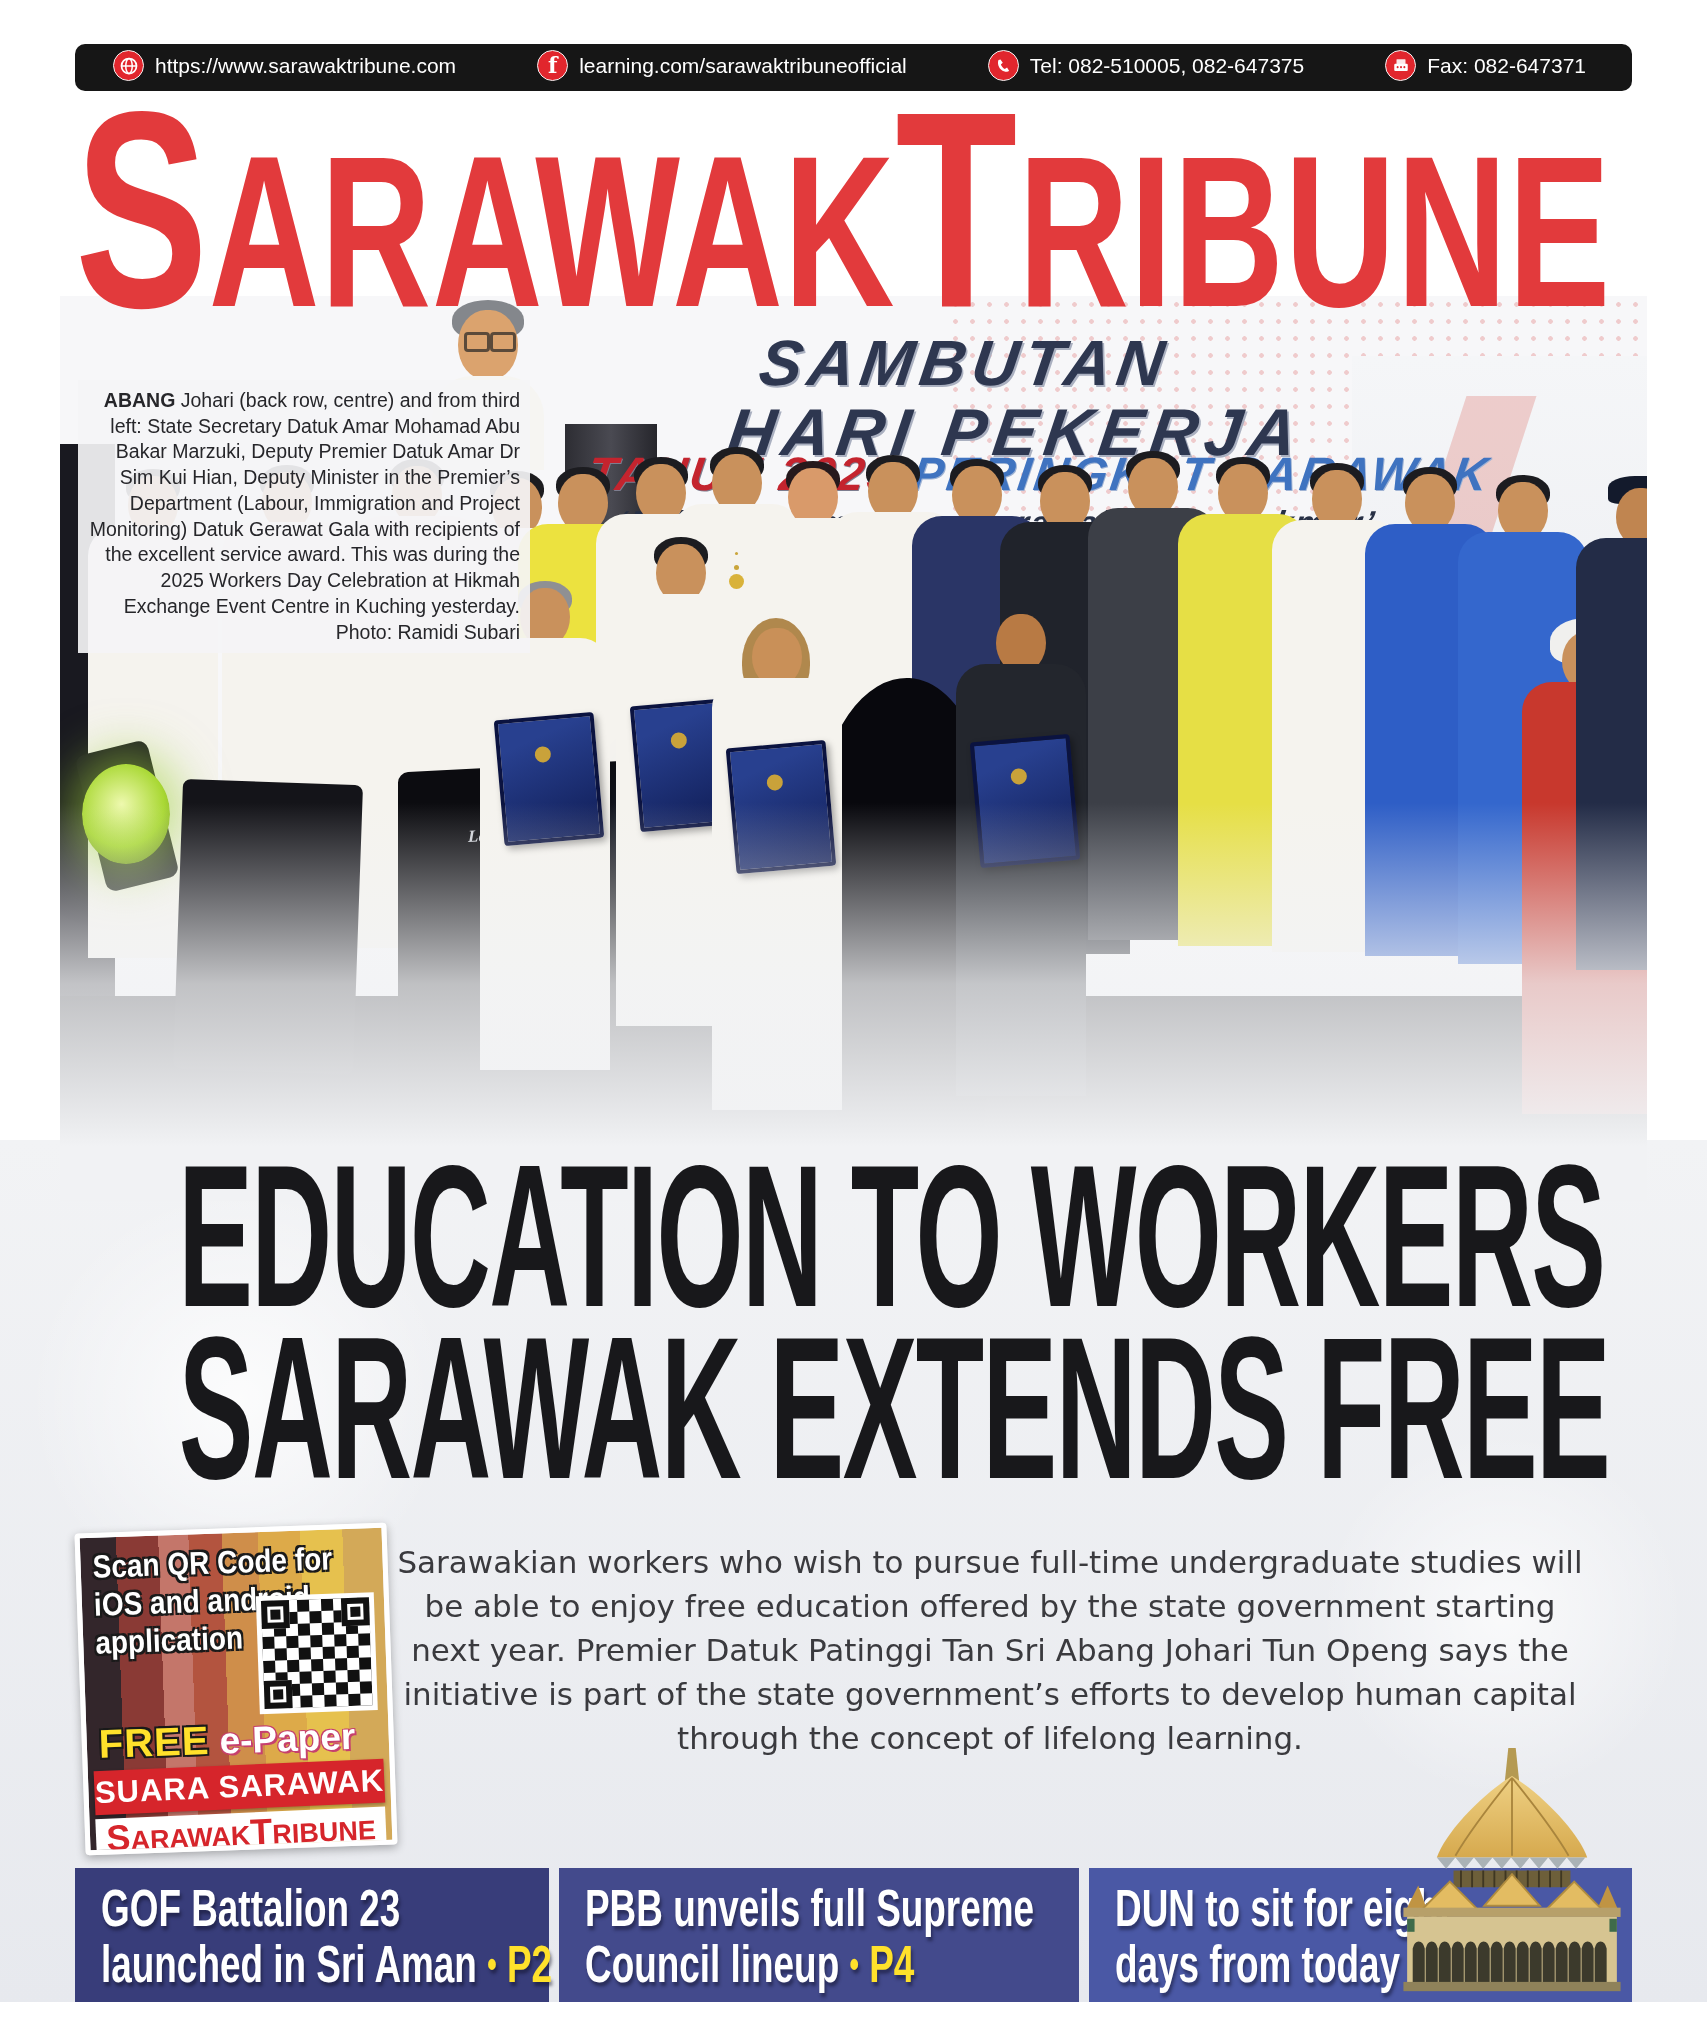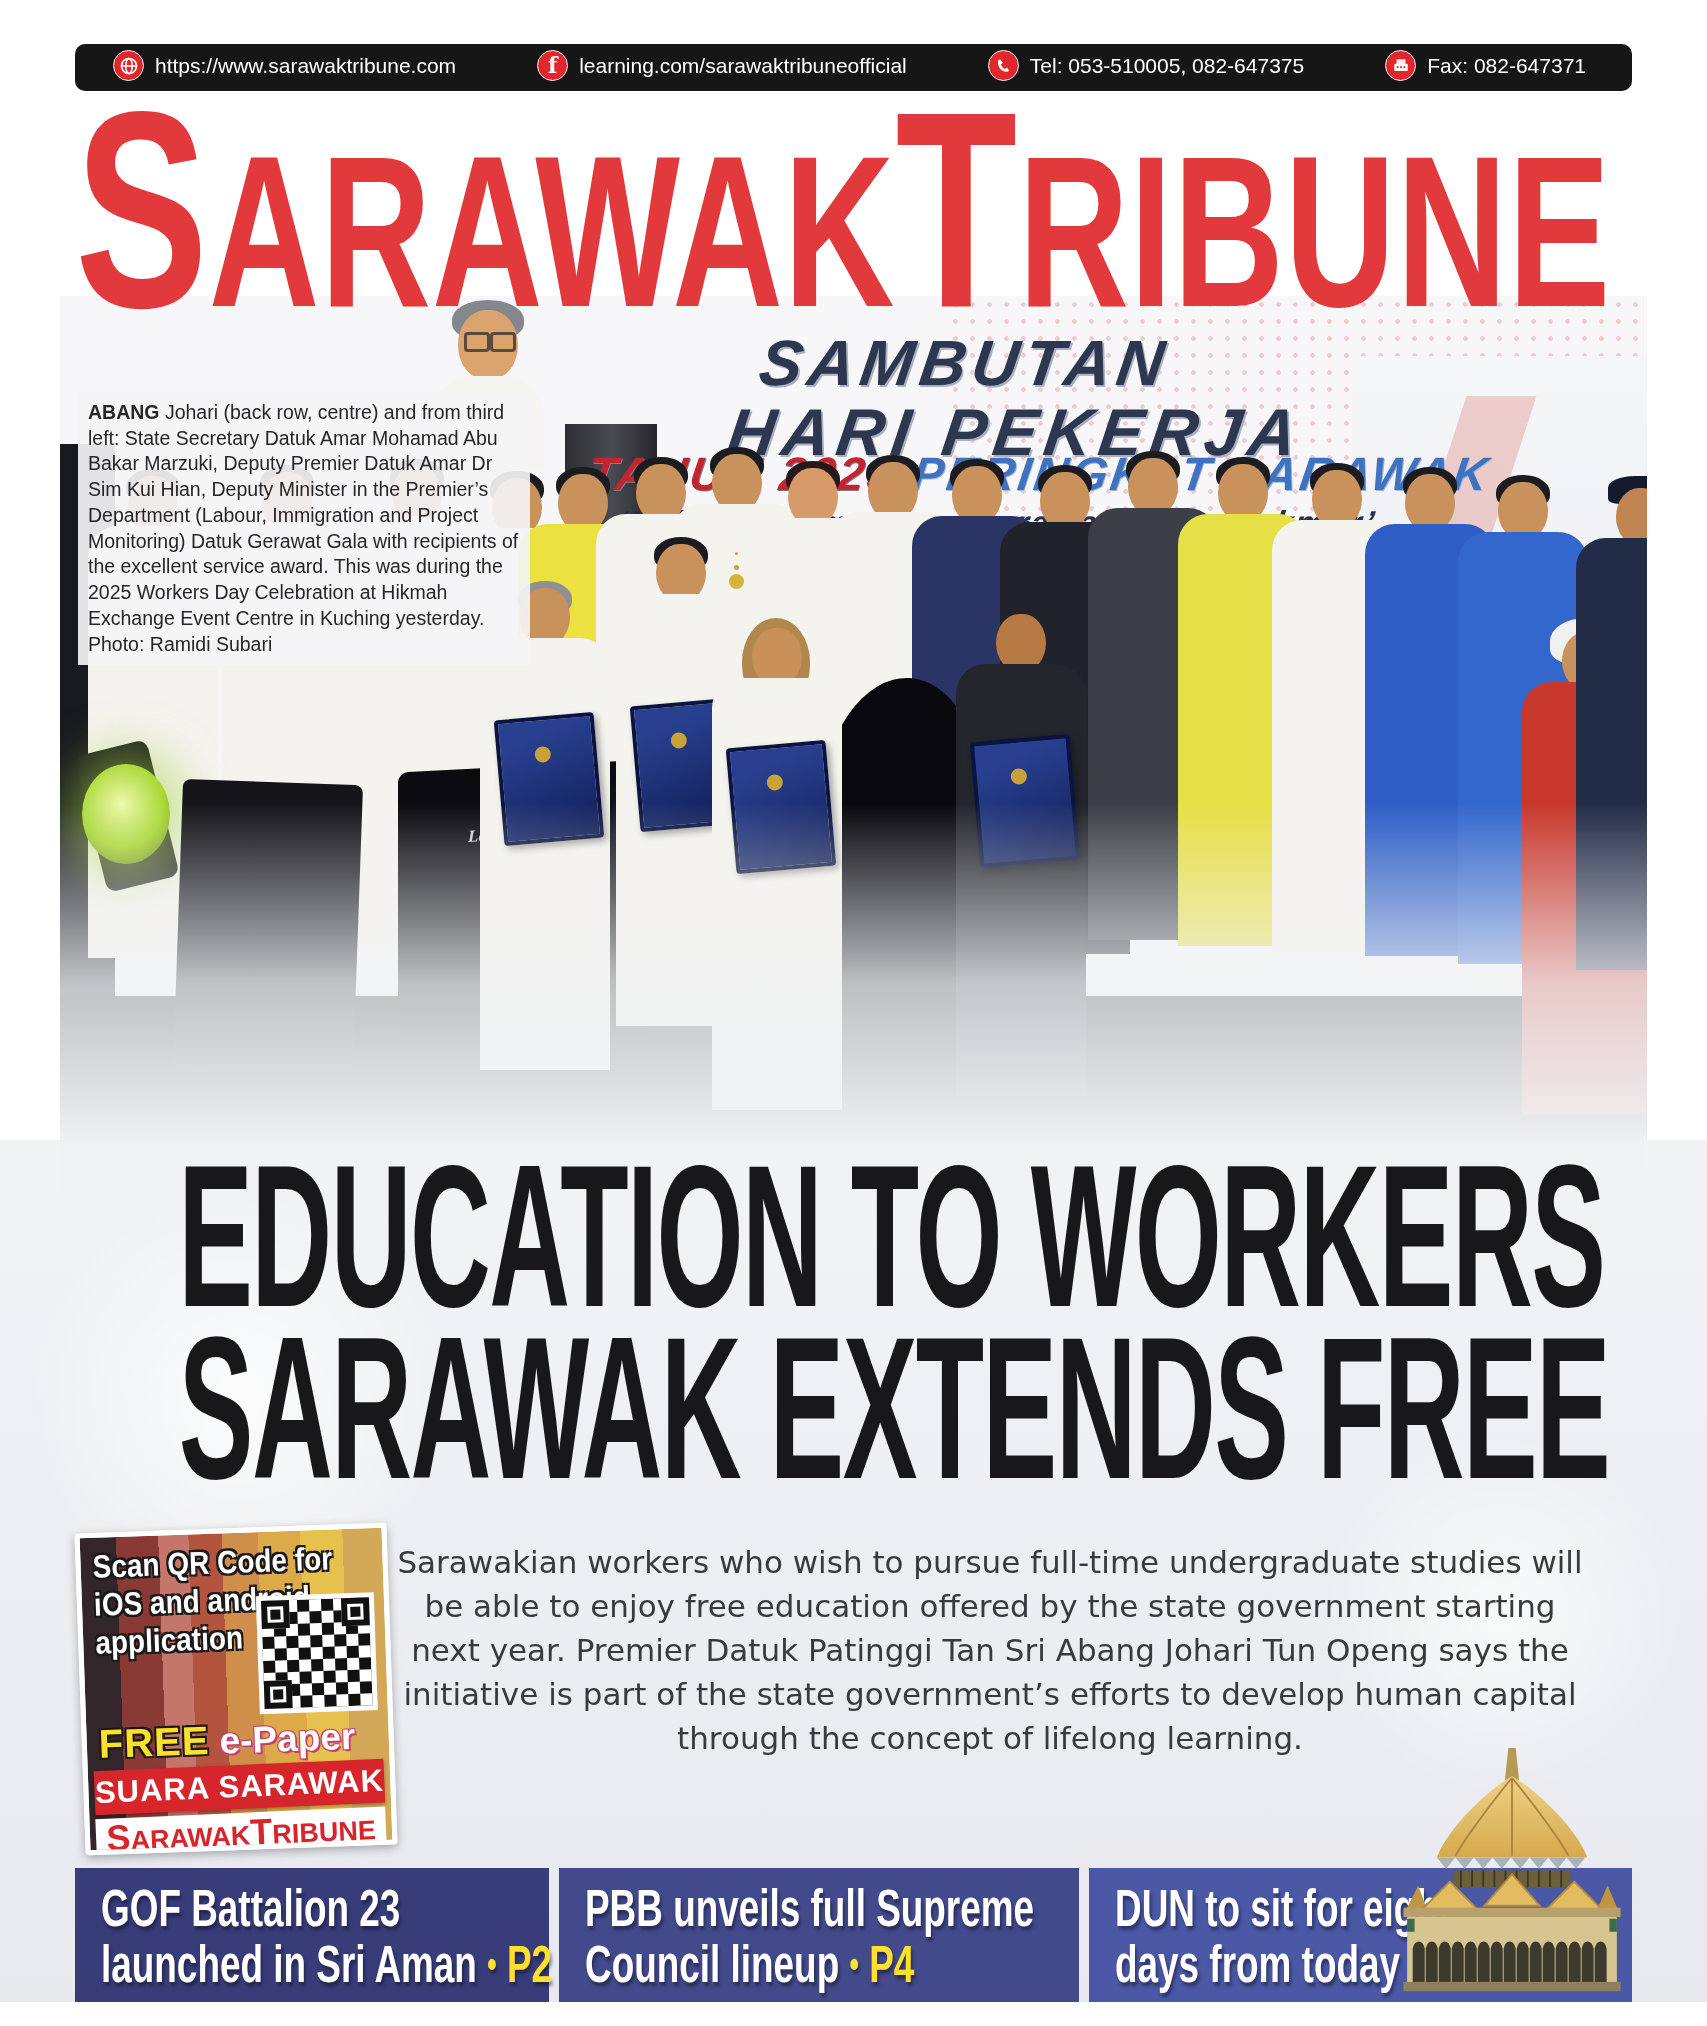--- a/index.html
+++ b/index.html
@@ -192,7 +192,7 @@
             <path d="M4,2.6 C2.8,5.4 4,9.6 7,11.8 C9.2,13.4 12.2,13.6 13.4,12.2 L11.6,9.4 L9.6,10.6 C8,9.8 6.6,8.2 6.1,6.6 L7.8,5.1 L5.8,2.2 Z" fill="#fff"></path>
           </svg>
       </span>
-      <span>Tel: 053-510005, 082-647375</span>
+      <span>Tel: 082-510005, 082-647375</span>
     </div>
     <div class="tb-item">
       <span class="tb-icon">

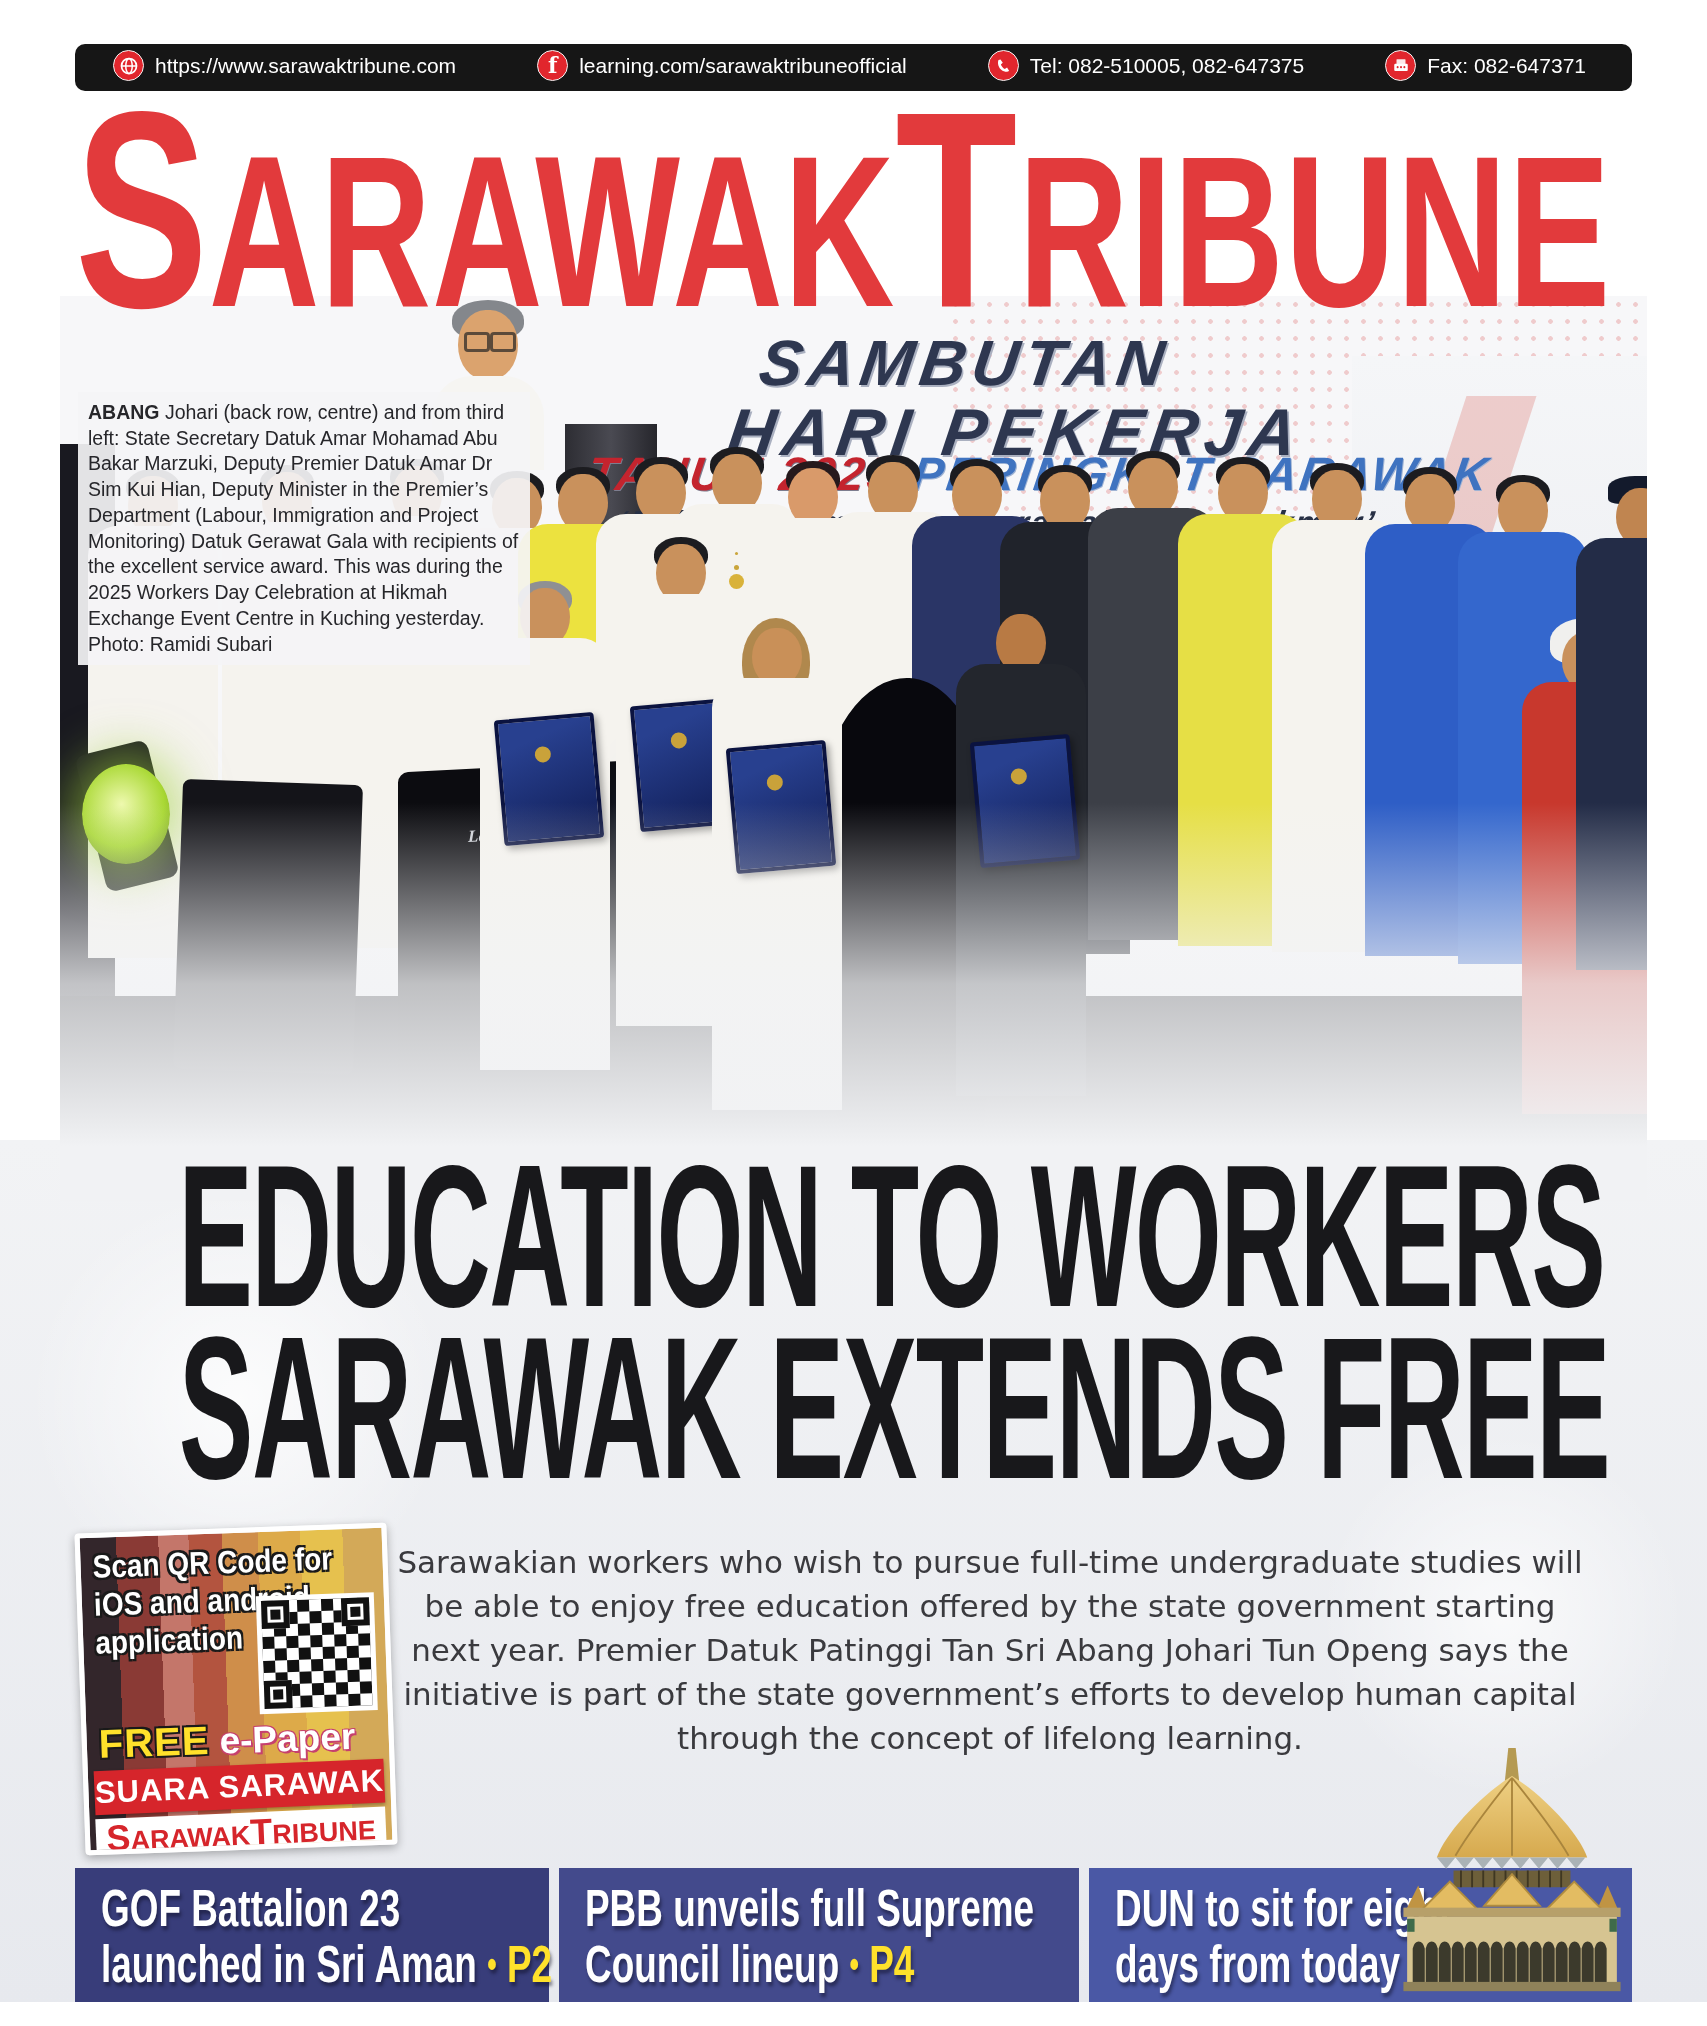--- a/index.html
+++ b/index.html
@@ -101,9 +101,9 @@
     background:linear-gradient(180deg,rgba(242,243,245,0) 56%,rgba(242,243,245,.78) 76%,#f1f2f4 94%);}
 
   
-  .caption{position:absolute;left:78px;top:392px;width:452px;z-index:12;
+  .caption{position:absolute;left:78px;top:380px;width:452px;z-index:12;
     background:rgba(244,244,246,.92);padding:8px 10px;box-sizing:border-box;
-    font-size:19.5px;line-height:1.32;color:#26262a;}
+    font-size:19.5px;line-height:1.32;color:#26262a;text-align:right;}
   .cap-lead{font-weight:bold;}
 
   

